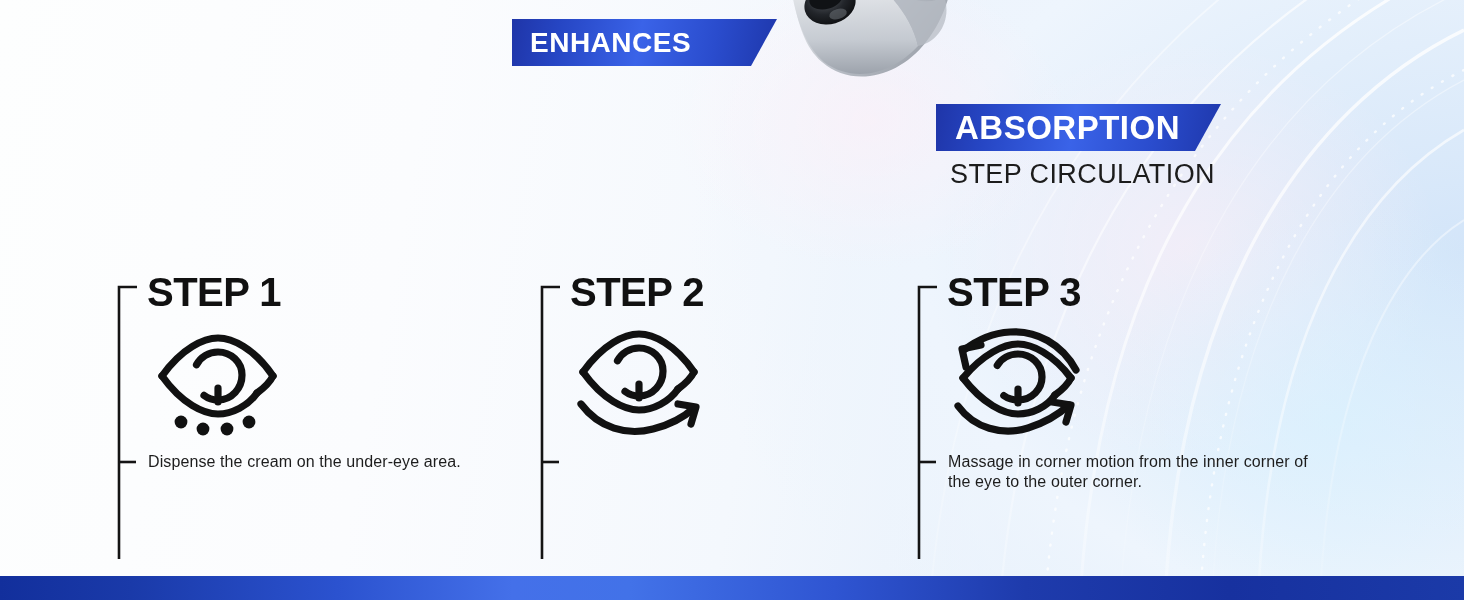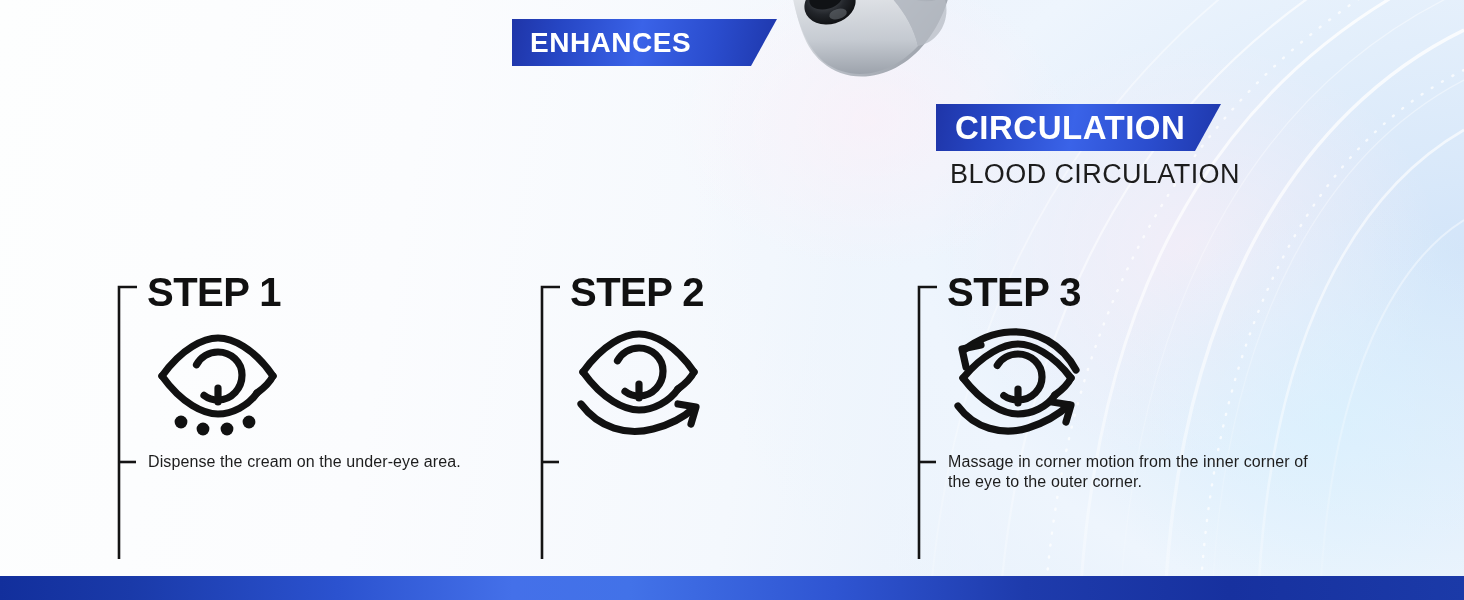--- a/index.html
+++ b/index.html
@@ -246,7 +246,7 @@
   </div>
 
   <div class="banner" id="banner-stimulates">
-    <span>CIRCULATION</span>
+    <span>ABSORPTION</span>
   </div>
   <div class="banner-sub" id="sub-stimulates">BLOOD CIRCULATION</div>
 

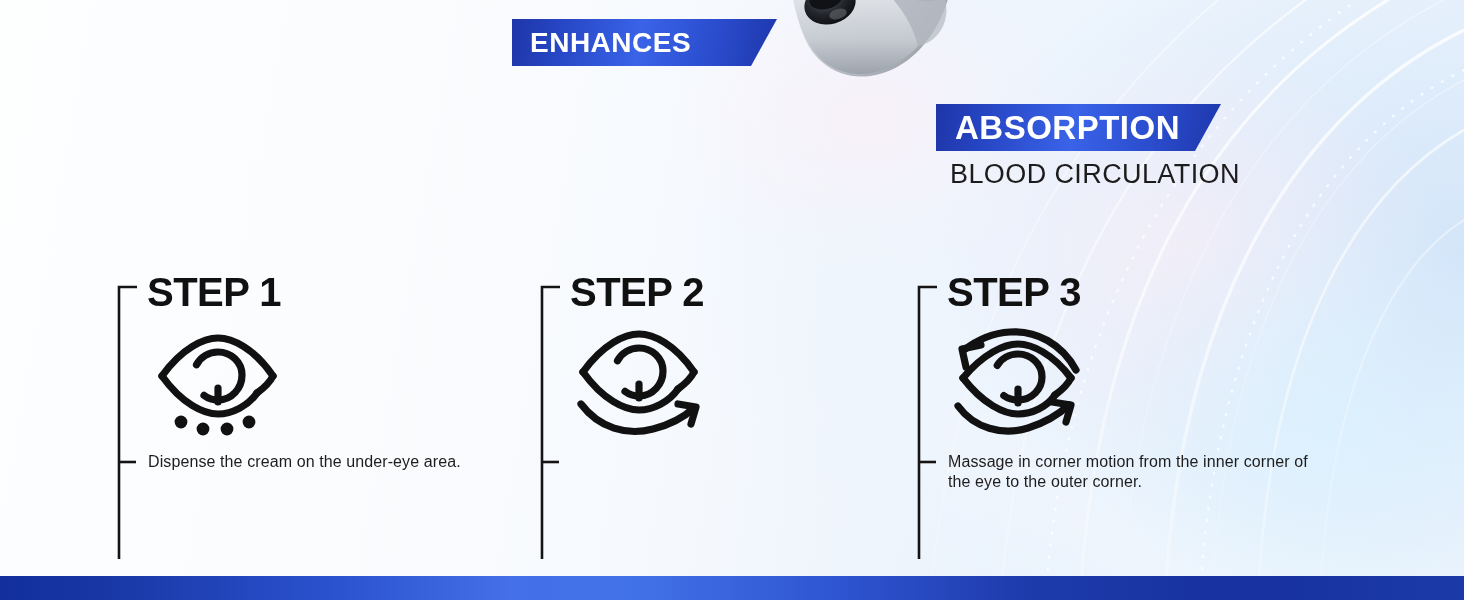--- a/index.html
+++ b/index.html
@@ -248,7 +248,7 @@
   <div class="banner" id="banner-stimulates">
     <span>ABSORPTION</span>
   </div>
-  <div class="banner-sub" id="sub-stimulates">BLOOD CIRCULATION</div>
+  <div class="banner-sub" id="sub-stimulates">STEP CIRCULATION</div>
 
   <div class="steps">
 

